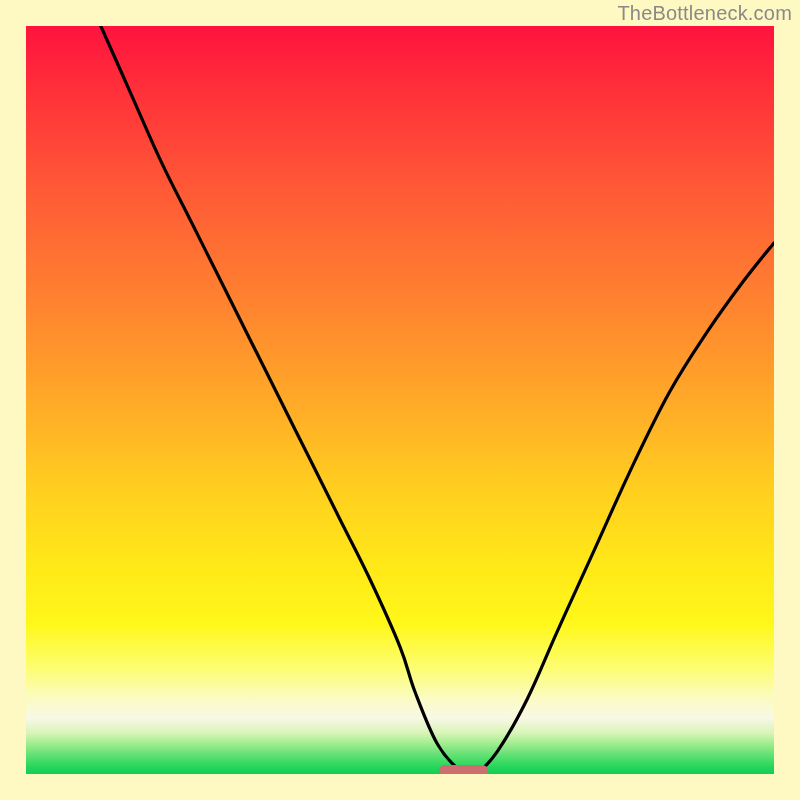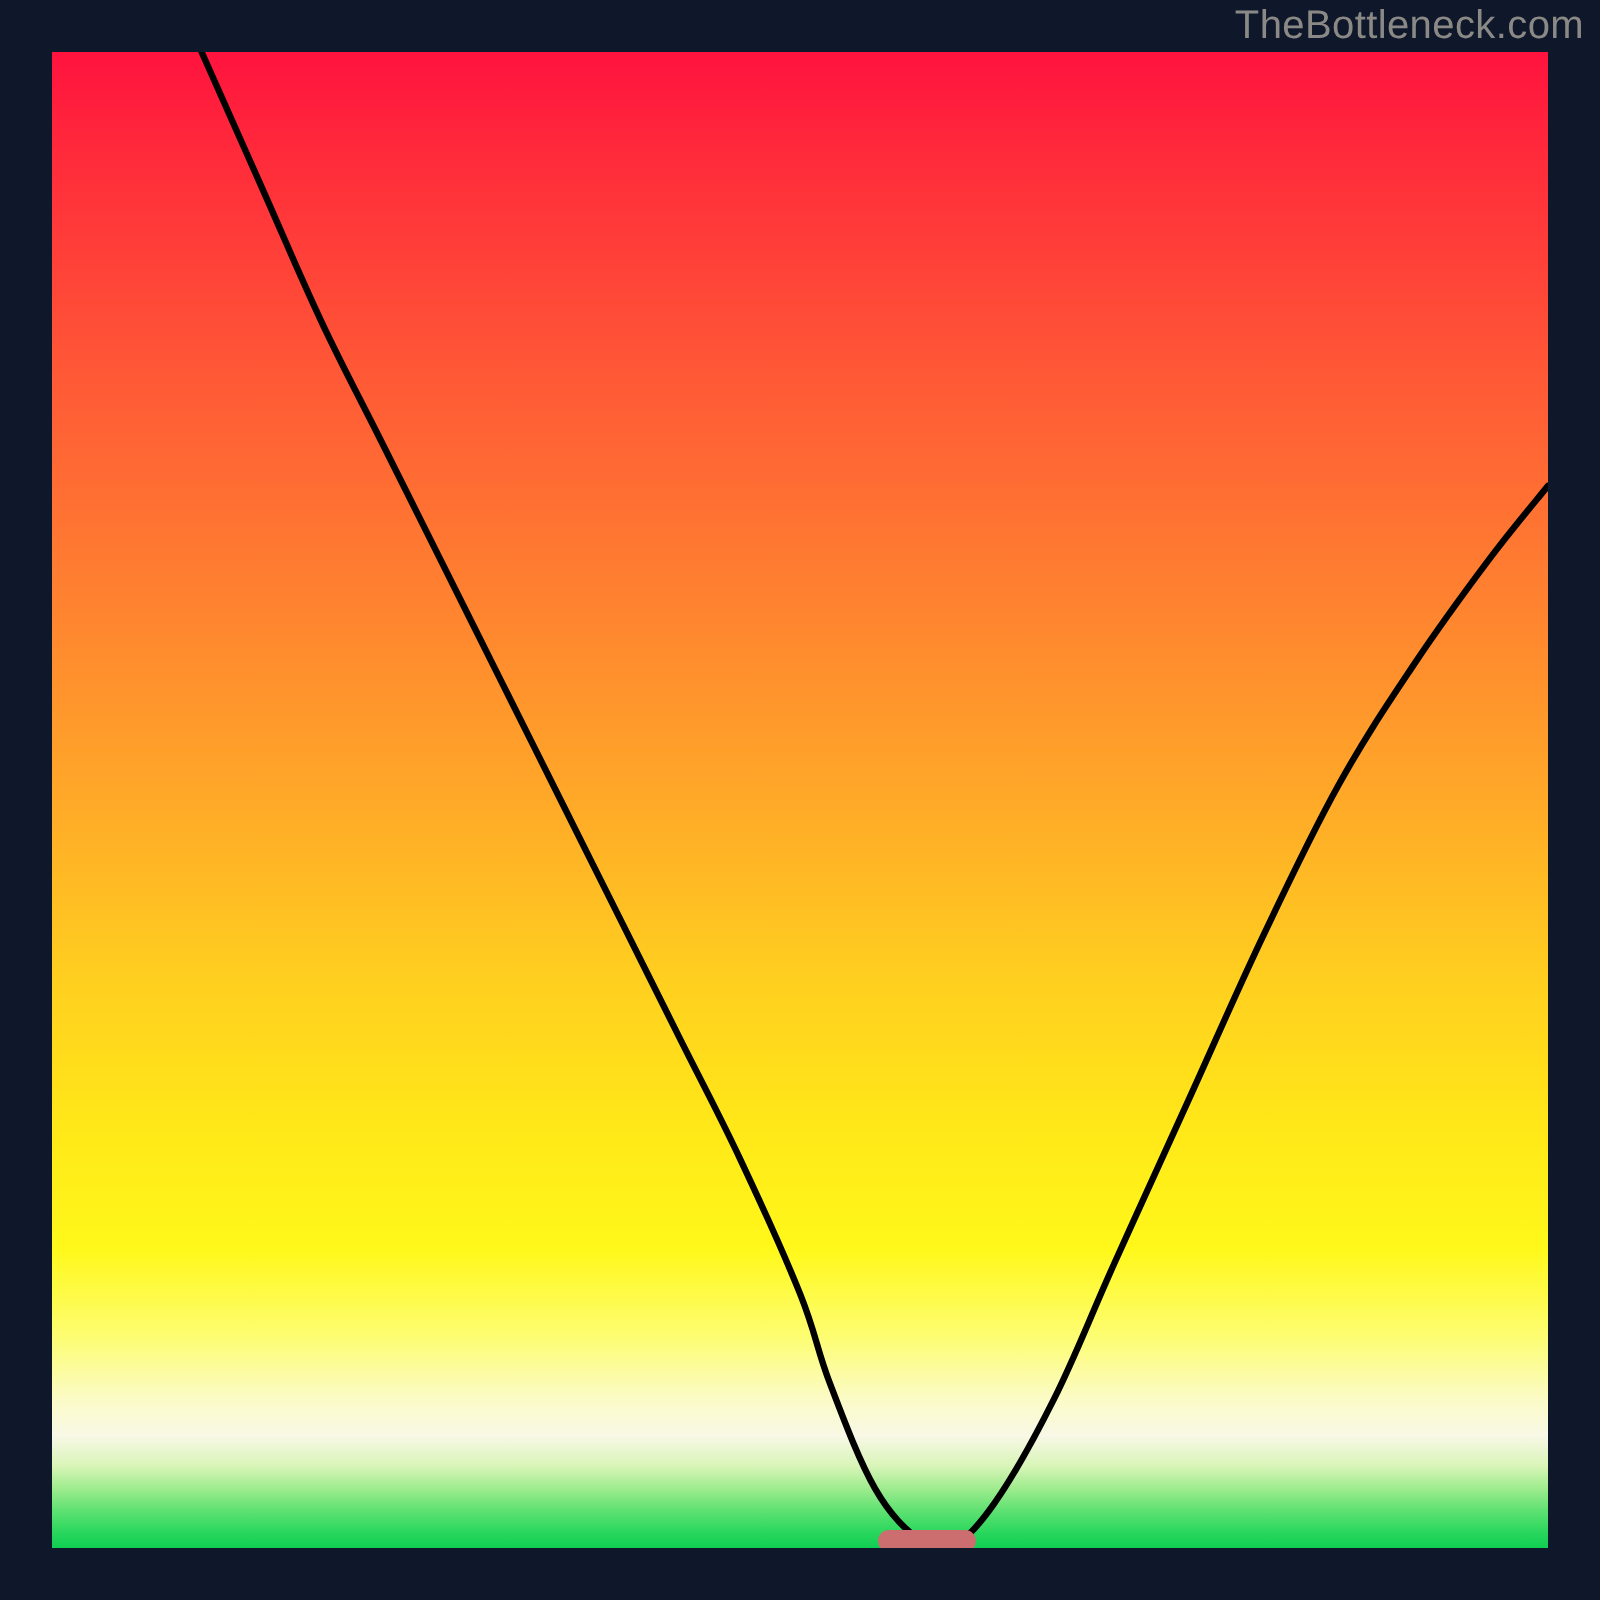--- a/index.html
+++ b/index.html
@@ -15,7 +15,7 @@
     position: relative;
     width: 800px;
     height: 800px;
-    background: #0f172a;
+    background: #fef9c3;
   }
   .watermark {
     position: absolute;

